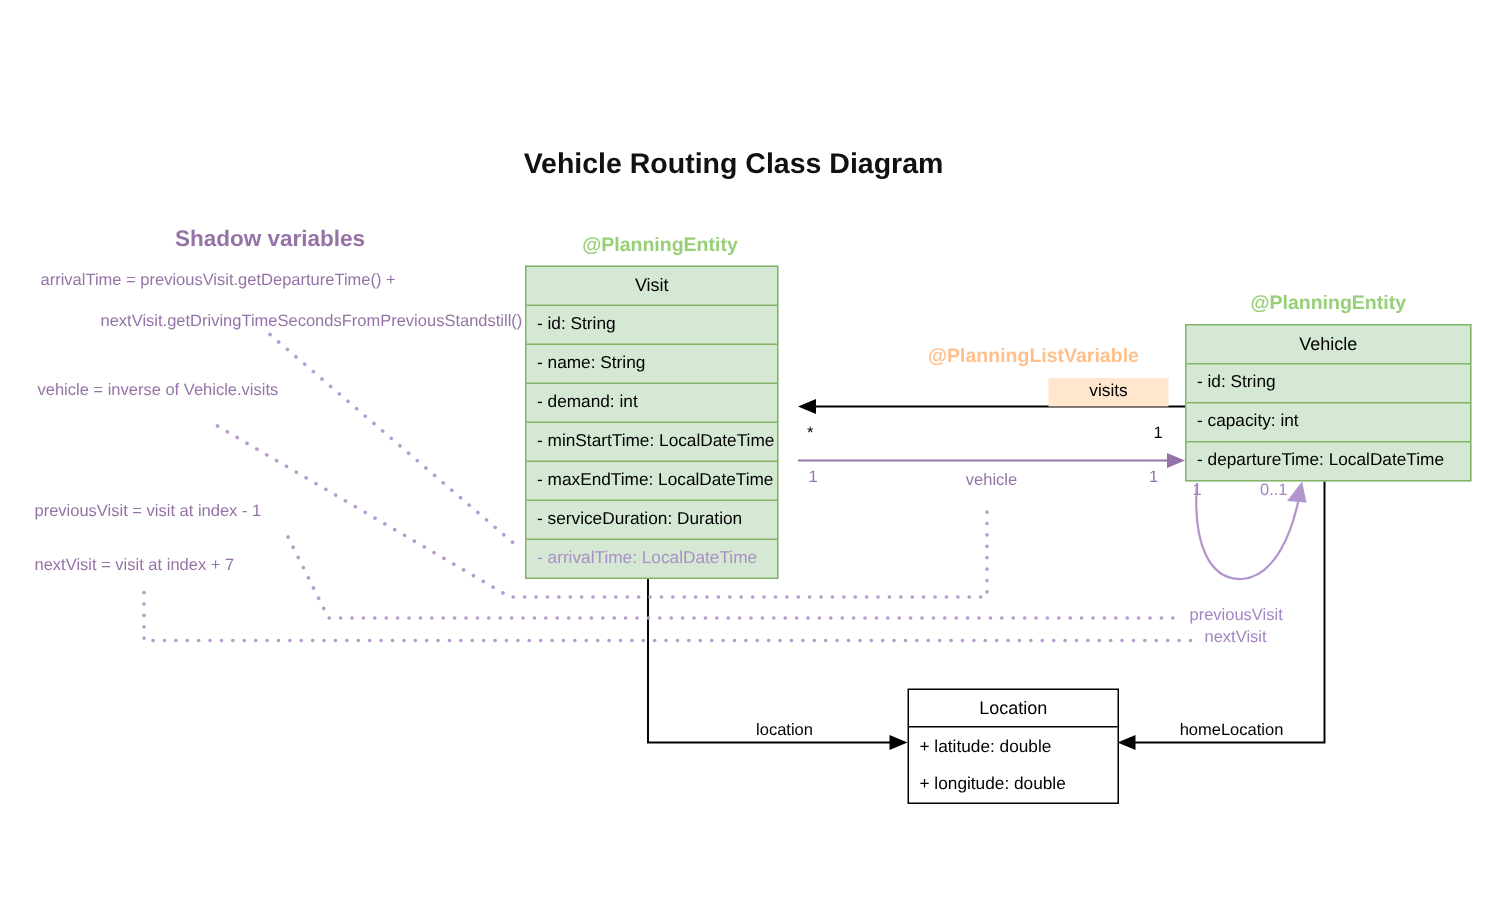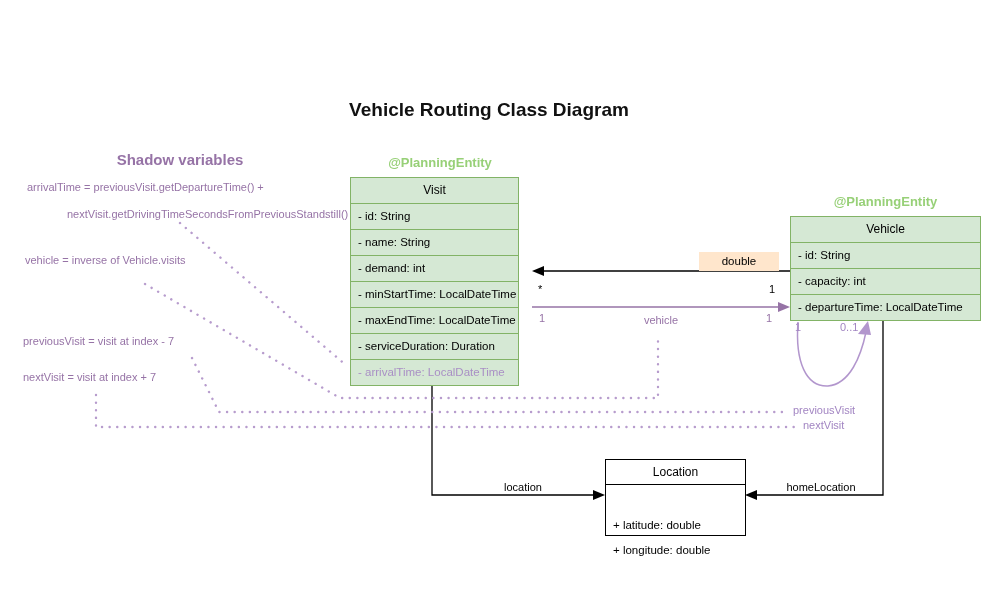--- a/index.html
+++ b/index.html
@@ -121,6 +121,7 @@
     <div class="uml-row" style="line-height:25px;">+ longitude: double</div>
   </div>
 
+  <div class="abs stereotype orange" style="left:589px;top:229px;width:200px;">@PlanningListVariable</div>
   <div class="abs visits-badge">double</div>
 
   <div class="abs mult black" style="left:538px;top:283px;">*</div>

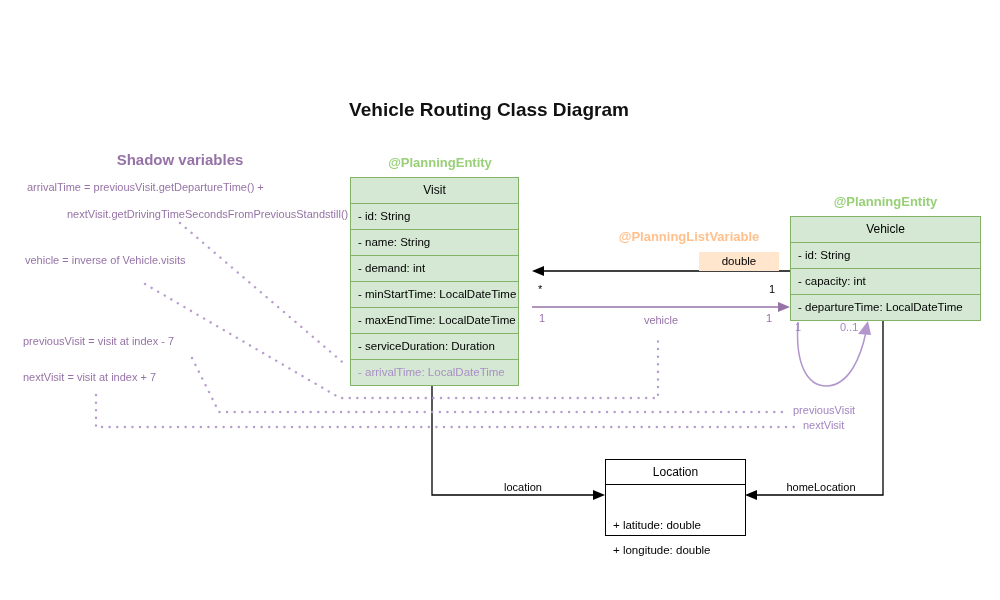--- a/index.html
+++ b/index.html
@@ -122,7 +122,7 @@
   </div>
 
   <div class="abs stereotype orange" style="left:589px;top:229px;width:200px;">@PlanningListVariable</div>
-  <div class="abs visits-badge">double</div>
+  <div class="abs visits-badge">visits</div>
 
   <div class="abs mult black" style="left:538px;top:283px;">*</div>
   <div class="abs mult black" style="left:769px;top:283px;">1</div>

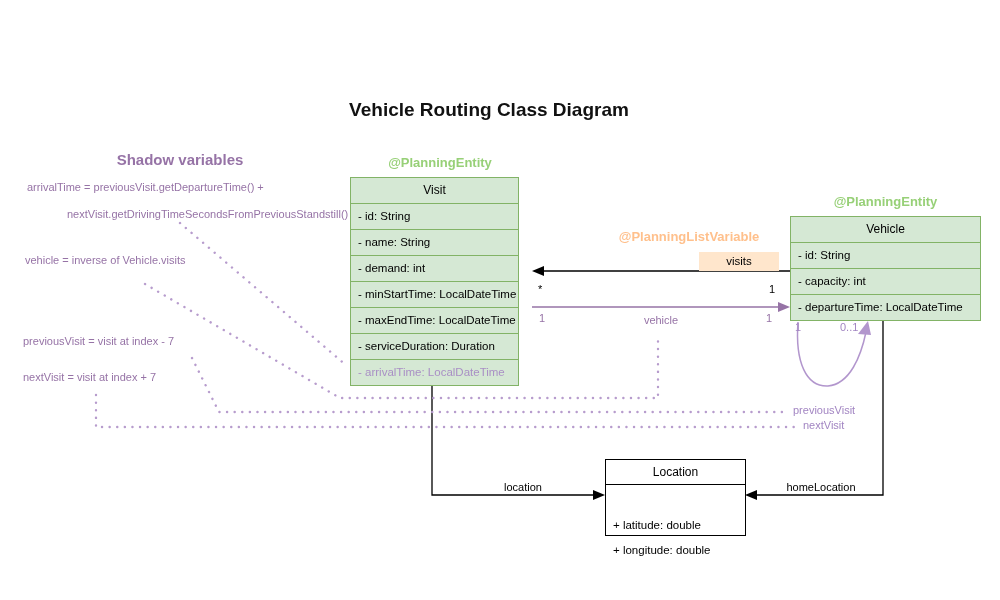--- a/index.html
+++ b/index.html
@@ -92,7 +92,7 @@
   <div class="abs shadow-note" style="left:27px;top:181px;">arrivalTime = previousVisit.getDepartureTime() +</div>
   <div class="abs shadow-note" style="left:31px;top:208px;padding-left:36px;">nextVisit.getDrivingTimeSecondsFromPreviousStandstill()</div>
   <div class="abs shadow-note" style="left:25px;top:254px;">vehicle = inverse of Vehicle.visits</div>
-  <div class="abs shadow-note" style="left:23px;top:335px;">previousVisit = visit at index - 7</div>
+  <div class="abs shadow-note" style="left:23px;top:335px;">previousVisit = visit at index - 1</div>
   <div class="abs shadow-note" style="left:23px;top:371px;">nextVisit = visit at index + 7</div>
 
   <div class="abs stereotype green" style="left:350px;top:155px;width:180px;">@PlanningEntity</div>

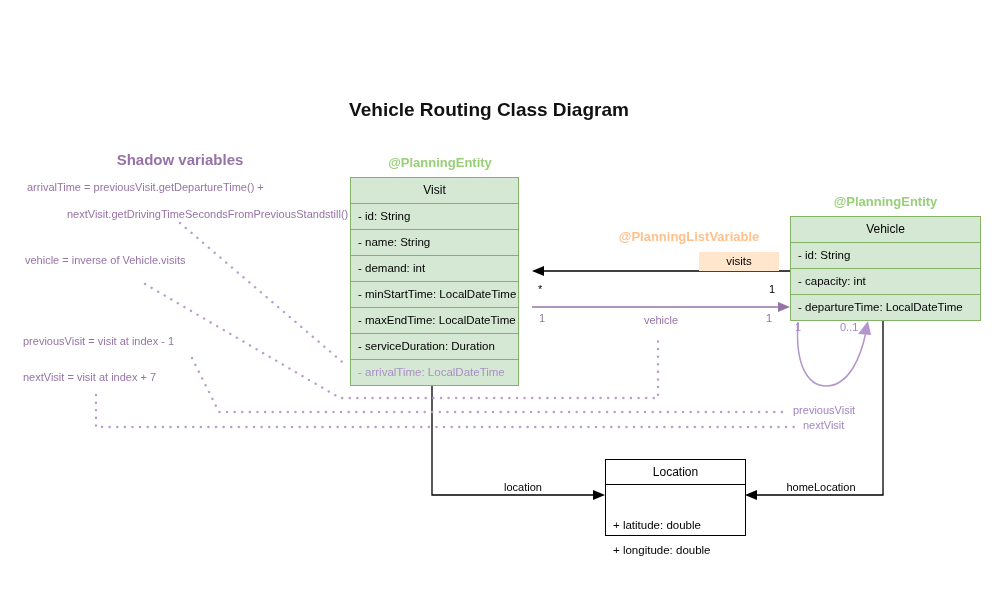--- a/index.html
+++ b/index.html
@@ -117,7 +117,7 @@
 
   <div class="abs uml-box plain" style="left:605px;top:459px;width:141px;height:77px;">
     <div class="uml-title">Location</div>
-    <div class="uml-row" style="line-height:27px;margin-top:27px;">+ latitude: double</div>
+    <div class="uml-row" style="line-height:27px;">+ latitude: double</div>
     <div class="uml-row" style="line-height:25px;">+ longitude: double</div>
   </div>
 

